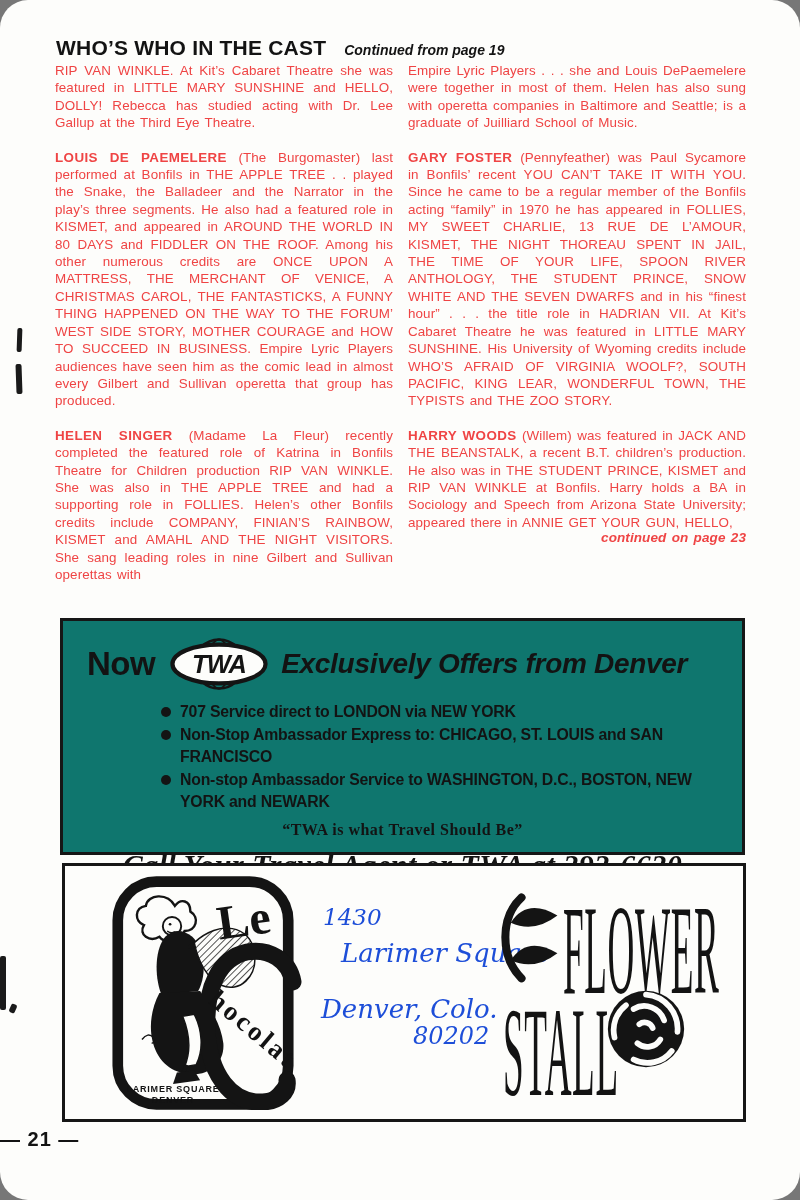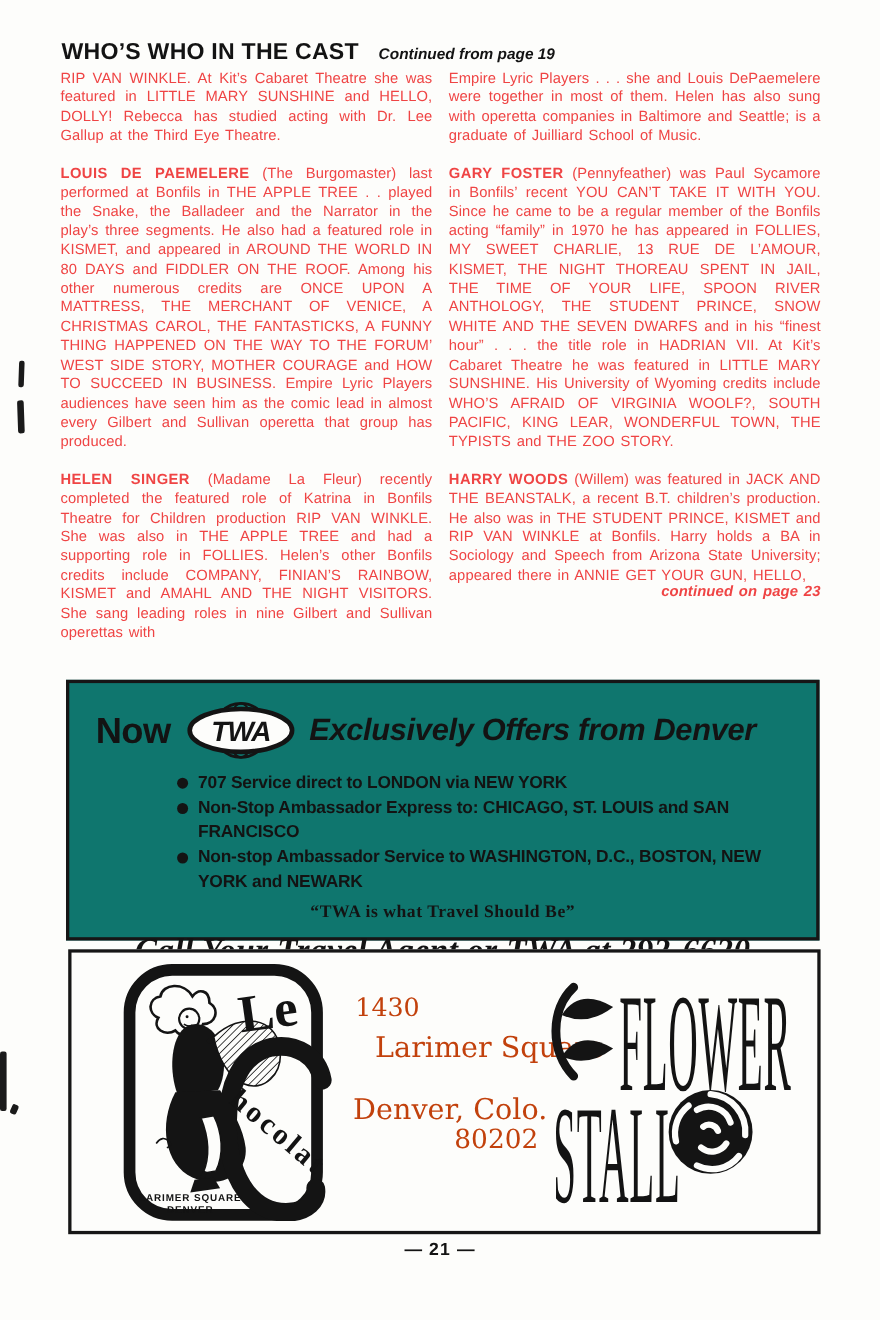--- a/index.html
+++ b/index.html
@@ -8,6 +8,7 @@
     background:#fdfdfb; color:#131313; overflow:hidden;
     font-family:"Liberation Sans", sans-serif;
     margin:0 auto;
+    border-radius:28px;
   }
 
   

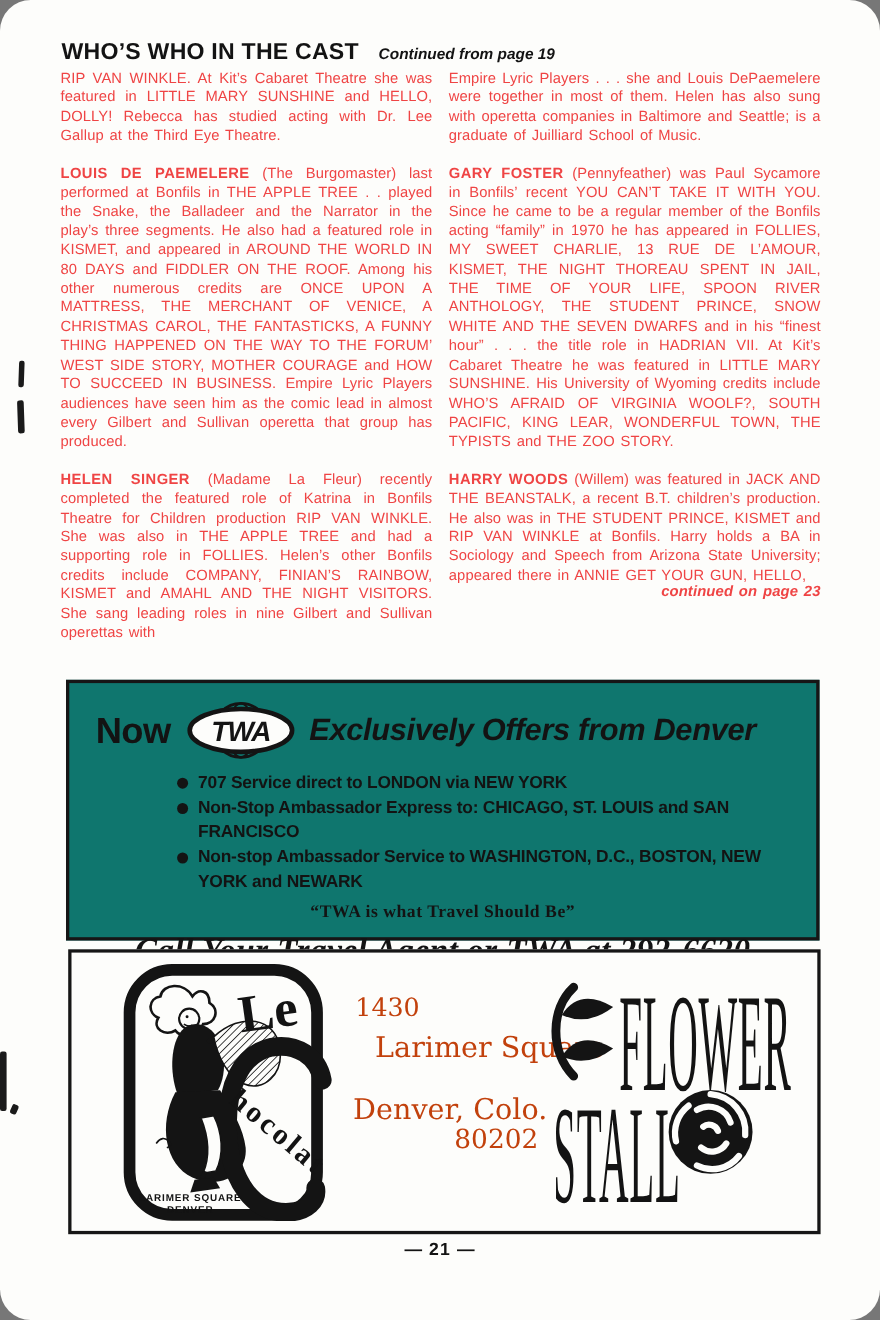--- a/index.html
+++ b/index.html
@@ -53,7 +53,7 @@
   .hocolat-word { position:absolute; left:158px; top:118px; font-family:"Liberation Serif", serif;
                   font-weight:bold; font-size:27px; letter-spacing:3px; white-space:nowrap;
                   transform:rotate(40deg); transform-origin:left top; }
-  .addr { position:absolute; font-family:"DejaVu Serif", serif; color:#c2410c; }
+  .addr { position:absolute; font-family:"DejaVu Serif", serif; font-style:italic; color:#1d4ed8; }
   .addr-number { left:258px; top:38px;  font-size:23px; }
   .addr-street { left:276px; top:72px;  font-size:26px; }
   .addr-city   { left:256px; top:128px; font-size:26px; }

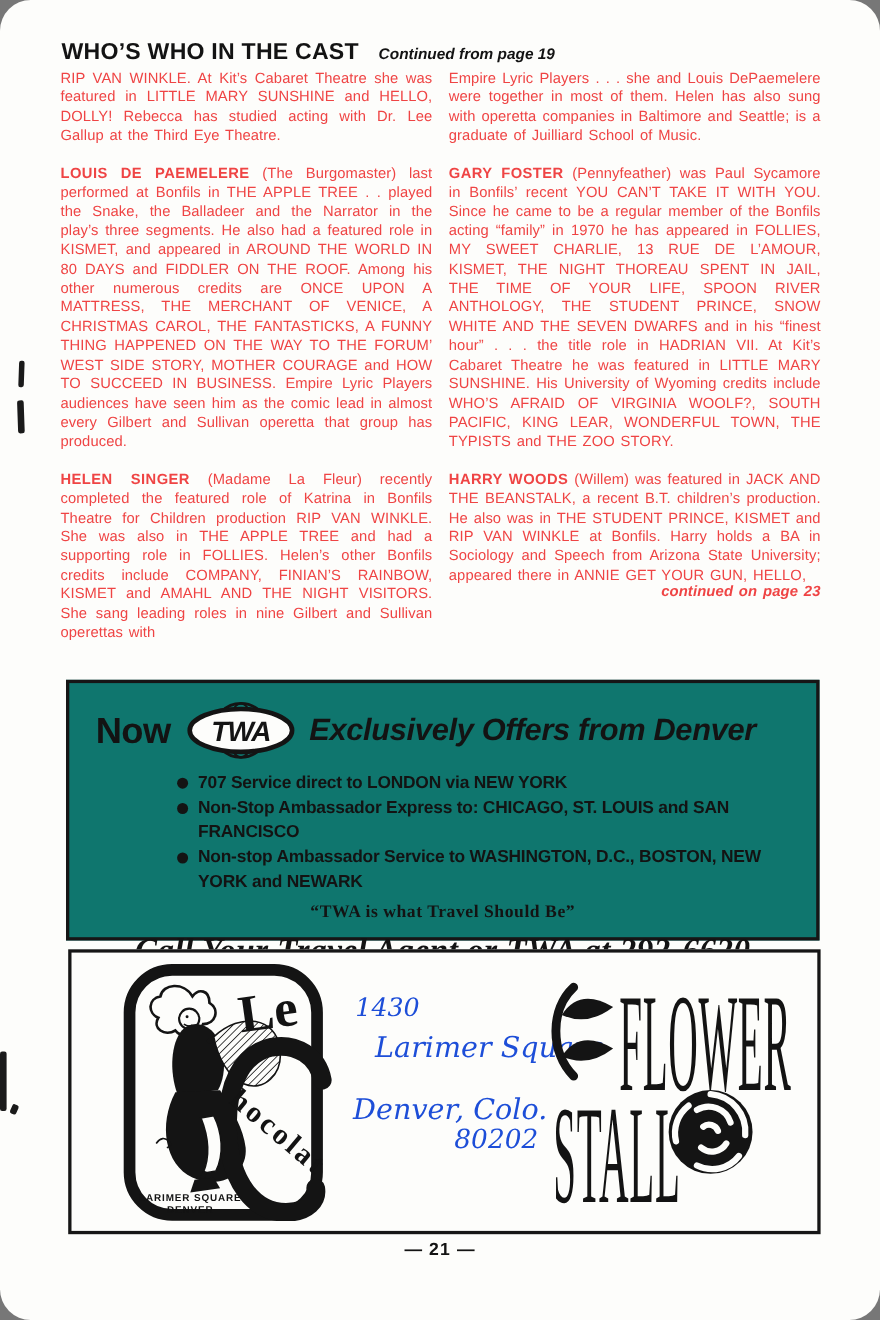--- a/index.html
+++ b/index.html
@@ -68,8 +68,8 @@
   .rose-icon { position:absolute; left:540px; top:122px; }
 
   
-  .page-number { position:absolute; top:1128px; left:0; width:100%; text-align:center;
-                 font-size:16px; font-weight:bold; letter-spacing:1px; }
+  .page-number { position:absolute; top:1128px; left:0; width:100%; 
+                 font-size:20px; font-weight:bold; letter-spacing:1px; }
 
   
   .artifact { position:absolute; background:#1a1a1a; }

